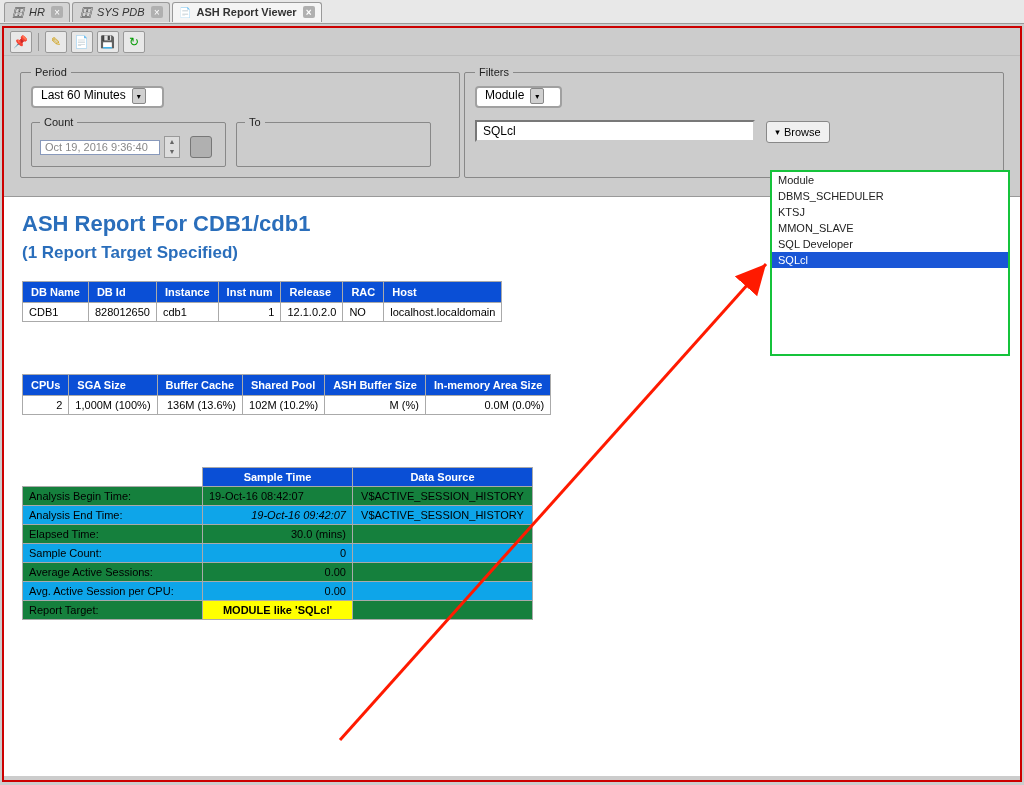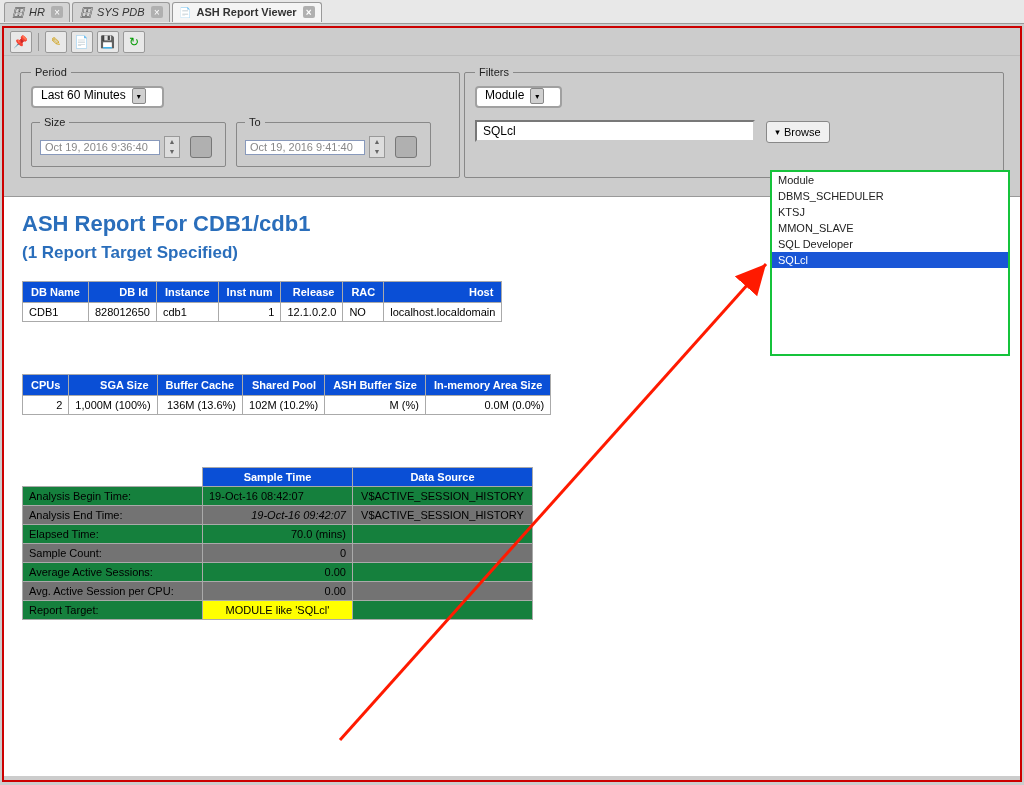--- a/index.html
+++ b/index.html
@@ -345,7 +345,7 @@
       </div>
       <div class="sub-fieldset-row">
         <fieldset class="dt-fieldset">
-          <legend>Size</legend>
+          <legend>Count</legend>
           <div class="dt-inner">
             <input class="dt-input" value="Oct 19, 2016 9:36:40" style="">
             <div class="spinner-btns">

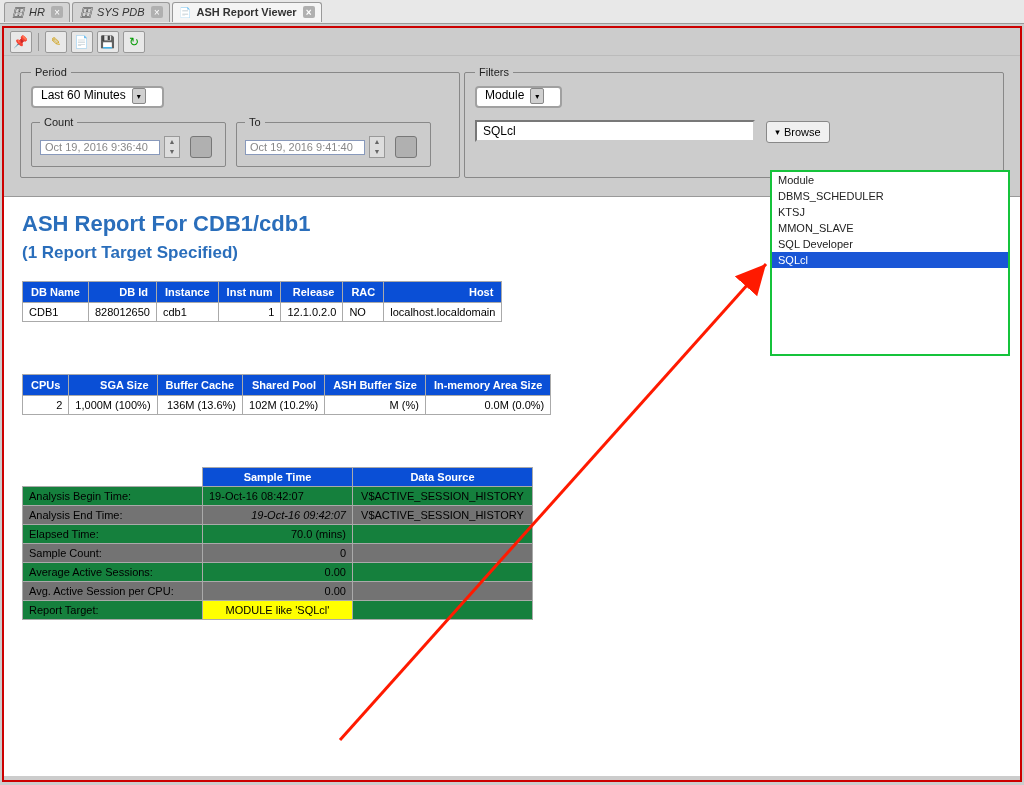--- a/index.html
+++ b/index.html
@@ -357,14 +357,6 @@
         </fieldset>
         <fieldset class="dt-fieldset">
           <legend>To</legend>
-          <div class="dt-inner">
-            <input class="dt-input" value="Oct 19, 2016 9:41:40" style="">
-            <div class="spinner-btns">
-              <div class="spinner-btn">▲</div>
-              <div class="spinner-btn">▼</div>
-            </div>
-            <span class="sq-btn"></span>
-          </div>
         </fieldset>
       </div>
     </fieldset>

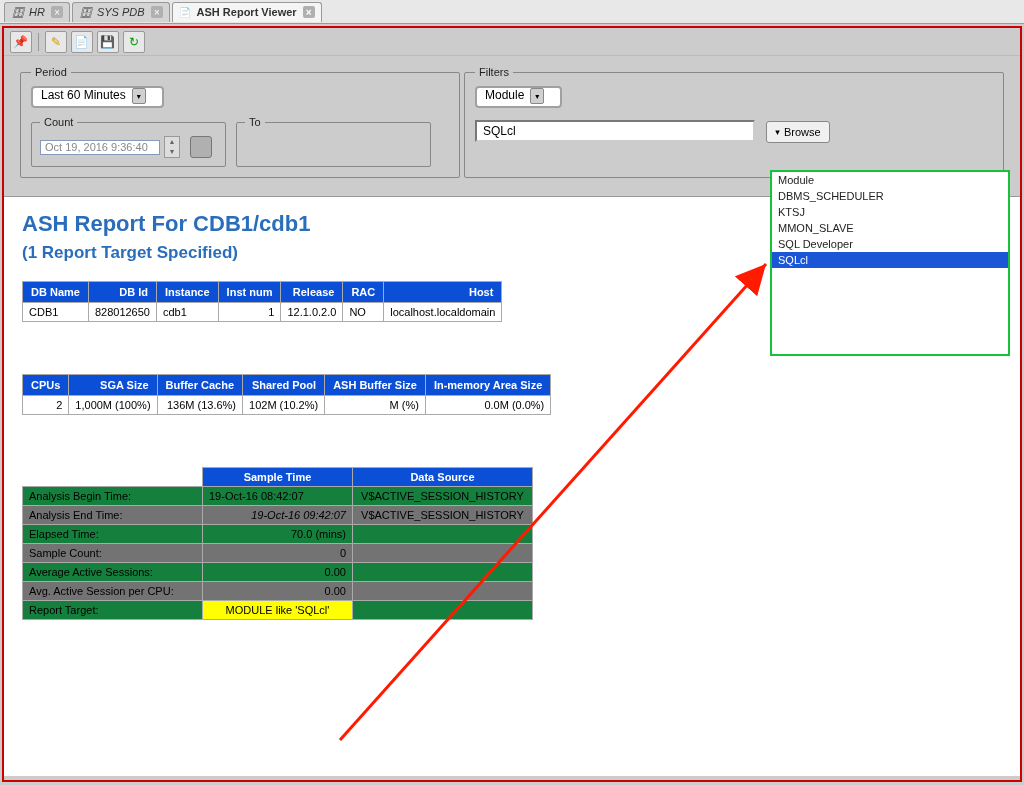--- a/index.html
+++ b/index.html
@@ -244,7 +244,7 @@
   font-size: 11px;
   padding: 4px 8px;
   border: 1px solid #aaa;
-  text-align: right;
+  text-align: left;
 }
 .rpt-table td {
   border: 1px solid #aaa;

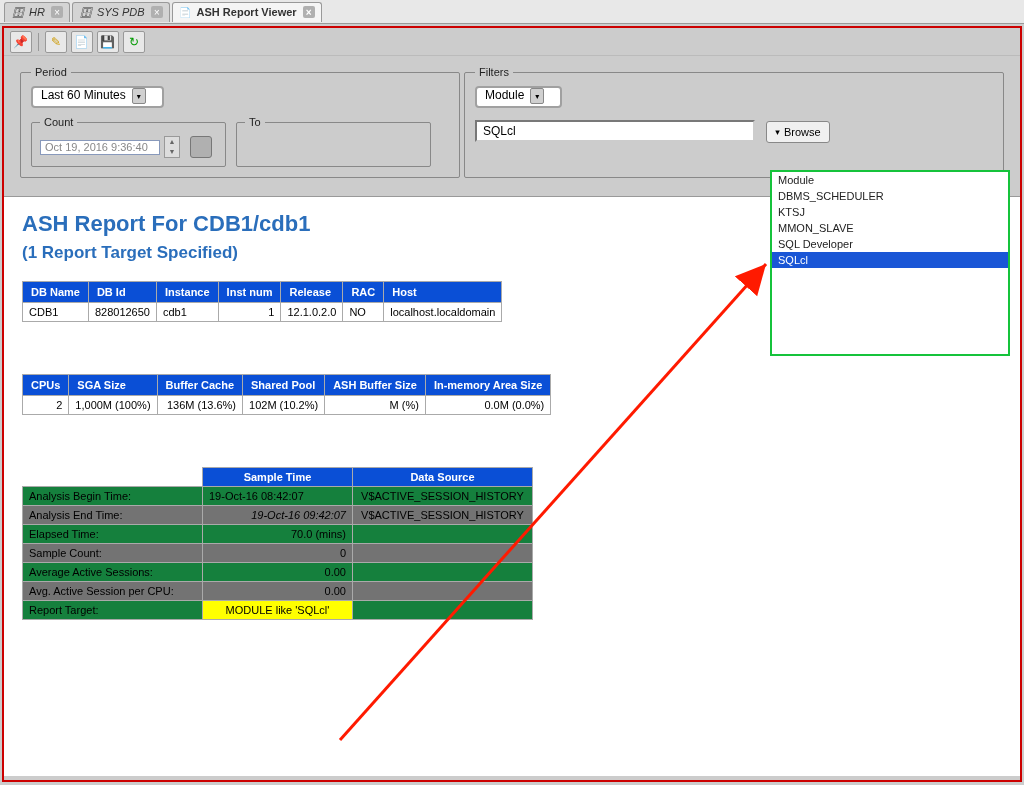--- a/index.html
+++ b/index.html
@@ -268,7 +268,7 @@
   text-align: center;
 }
 .sample-table tr.ylw td { background: #15803d; }
-.sample-table tr.wht td { background: #737373; }
+.sample-table tr.wht td { background: #0ea5e9; }
 .filter-target {
   background: yellow !important;
   text-align: center;

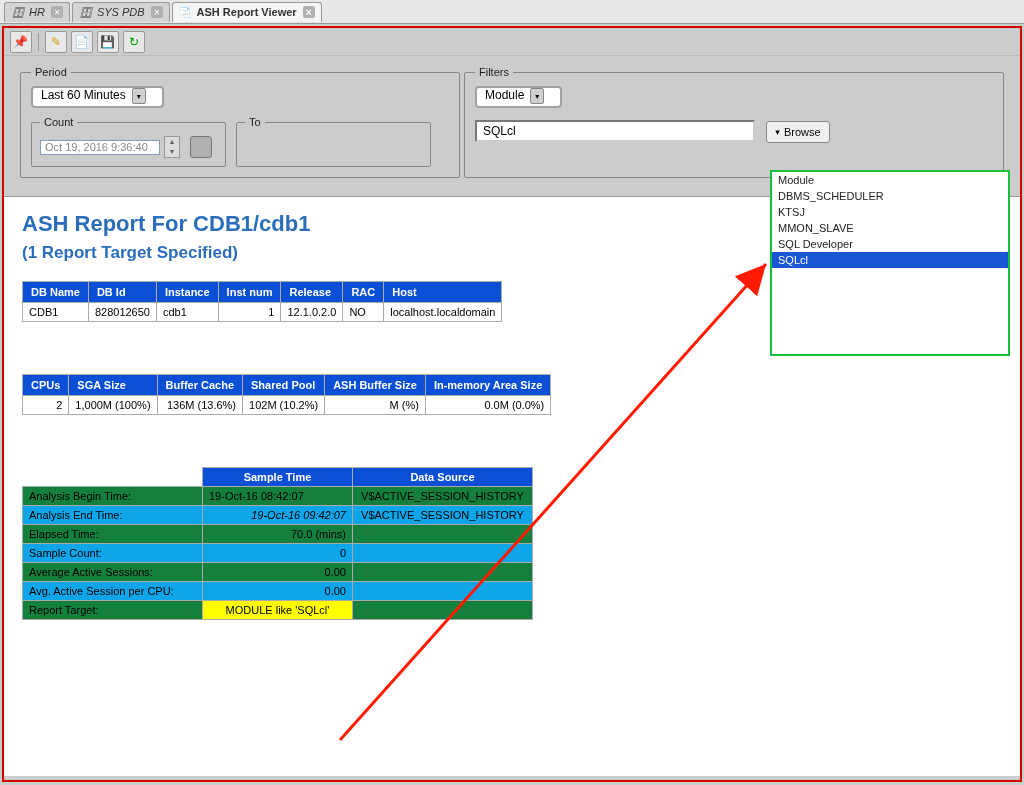--- a/index.html
+++ b/index.html
@@ -449,7 +449,7 @@
           </tr>
           <tr class="ylw">
             <td>Elapsed Time:</td>
-            <td style="text-align: right;">70.0 (mins)</td>
+            <td style="text-align: right;">30.0 (mins)</td>
             <td style="text-align: center;"></td>
           </tr>
           <tr class="wht">

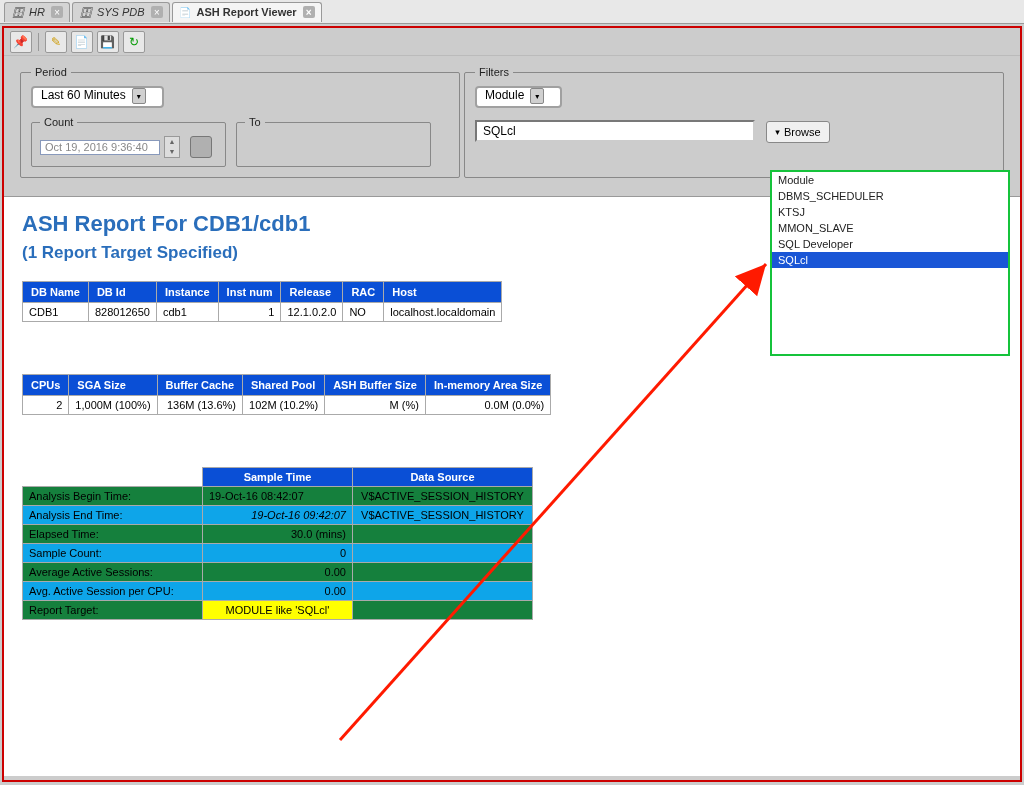--- a/index.html
+++ b/index.html
@@ -272,7 +272,7 @@
 .filter-target {
   background: yellow !important;
   text-align: center;
-  font-weight: normal;
+  font-weight: bold;
 }
 
 .popup-list {

